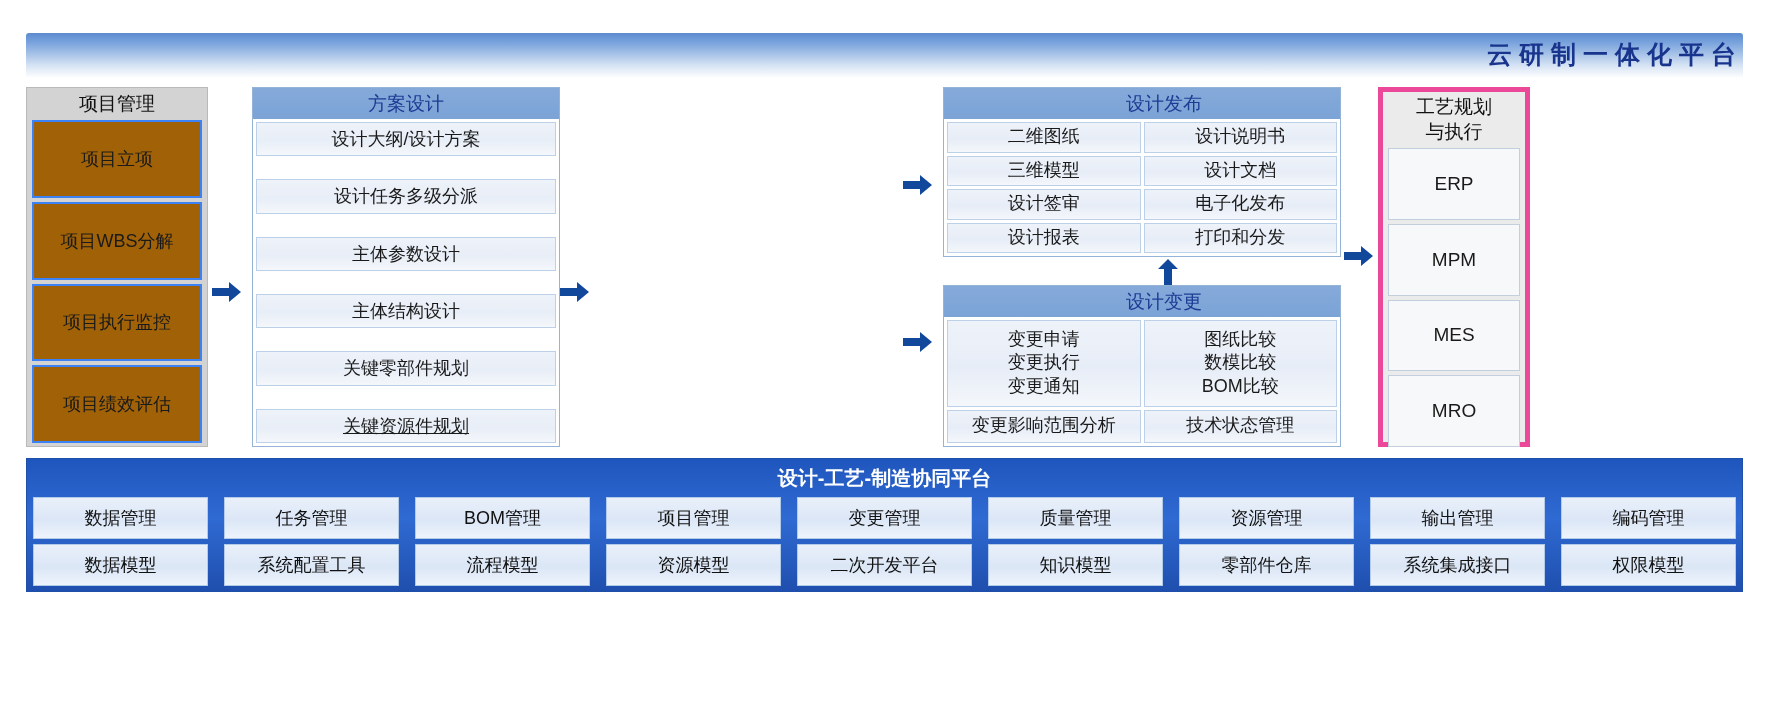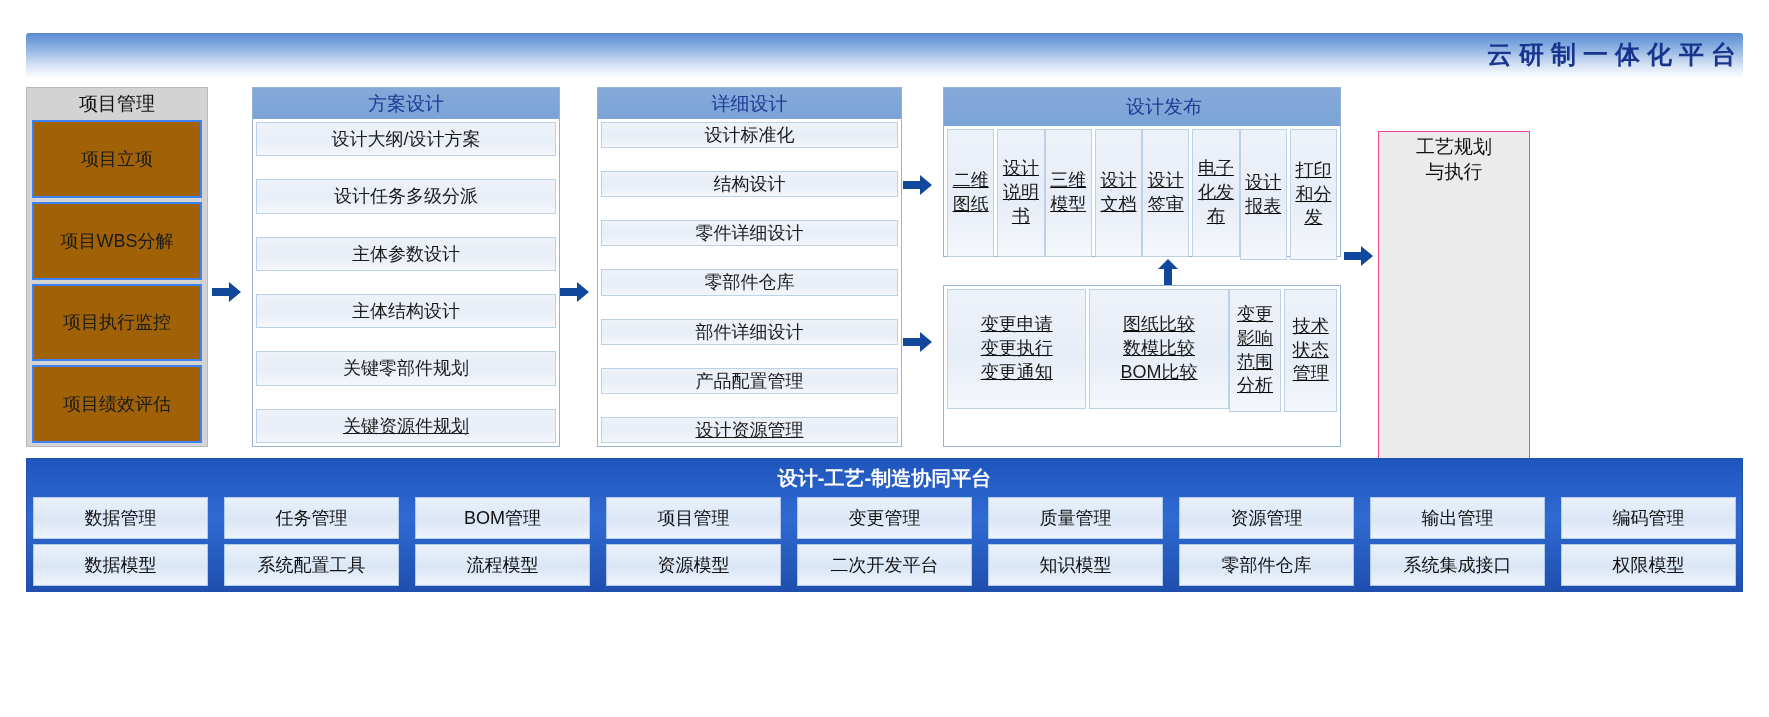--- a/index.html
+++ b/index.html
@@ -281,18 +281,6 @@
       </svg>
   </div>
 
-  <div class="panel blue-col" id="col-detail">
-    <div class="panel-header">详细设计</div>
-    <div class="panel-body">
-      <div class="cell">设计标准化</div>
-      <div class="cell">结构设计</div>
-      <div class="cell">零件详细设计</div>
-      <div class="cell">零部件仓库</div>
-      <div class="cell">部件详细设计</div>
-      <div class="cell">产品配置管理</div>
-      <div class="cell">设计资源管理</div>
-    </div>
-  </div>
 
   <div class="arrow" style="left:903px; top:174px;">
     <svg width="30" height="22" viewBox="0 0 30 22">

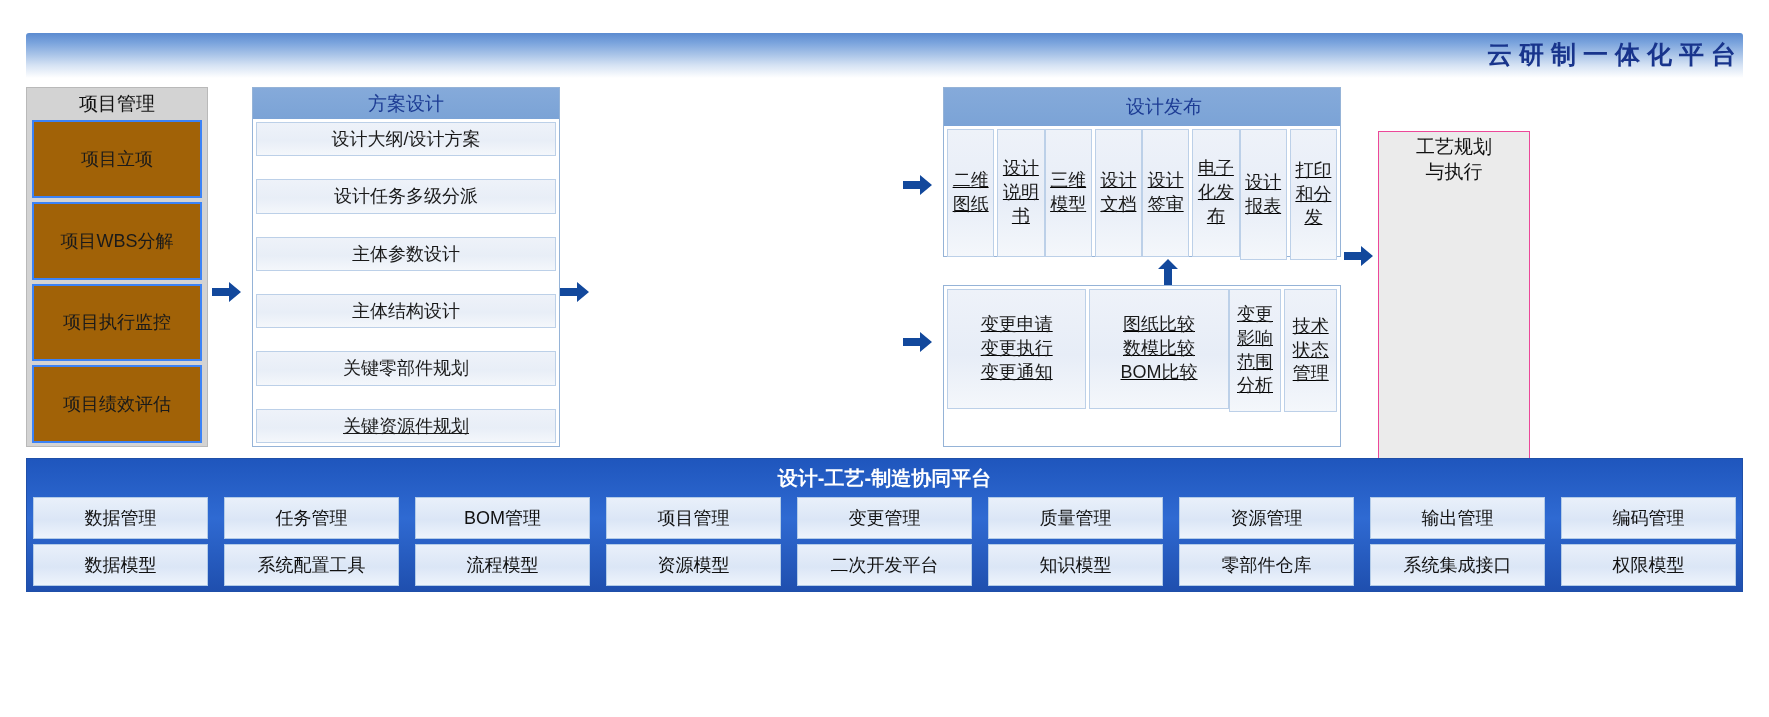--- a/index.html
+++ b/index.html
@@ -129,7 +129,7 @@
     background: #ffffff;
   }
   .grid-block .panel-header {
-    height: 38px;
+    height: 31px;
     background: linear-gradient(to bottom,#85aada 0%, #7ba3d6 100%);
     padding-left: 44px;
   }

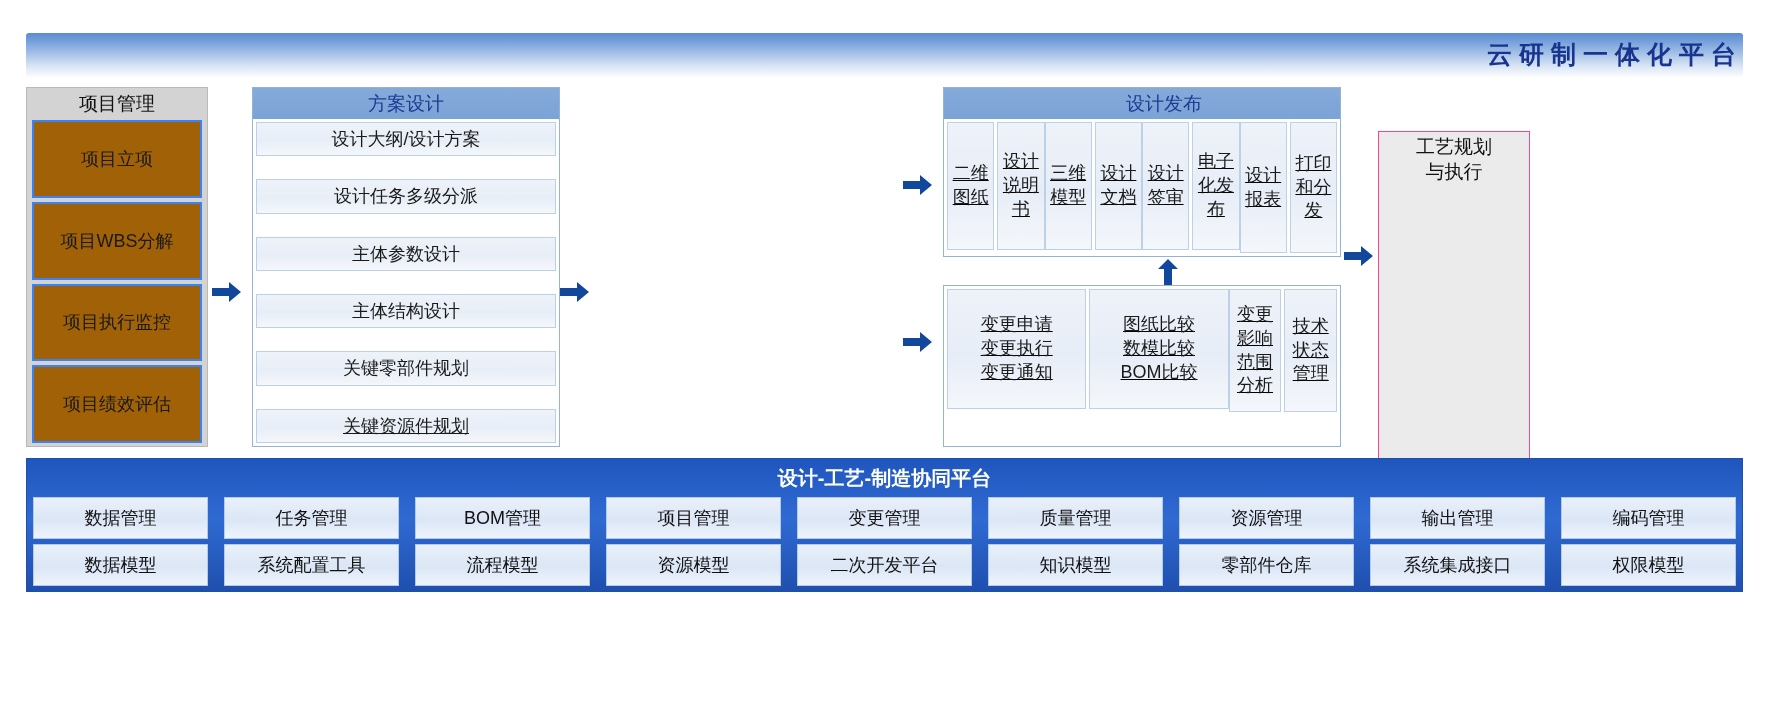--- a/index.html
+++ b/index.html
@@ -167,9 +167,8 @@
     width: 152px;
     height: 360px;
     background: #ebebeb;
-    border: 1px solid #ec4899;
+    border: 5px solid #ec4899;
     padding: 0 5px 5px 5px;
-    margin-top: 44px;
   }
   #col-process .panel-header {
     height: 56px;

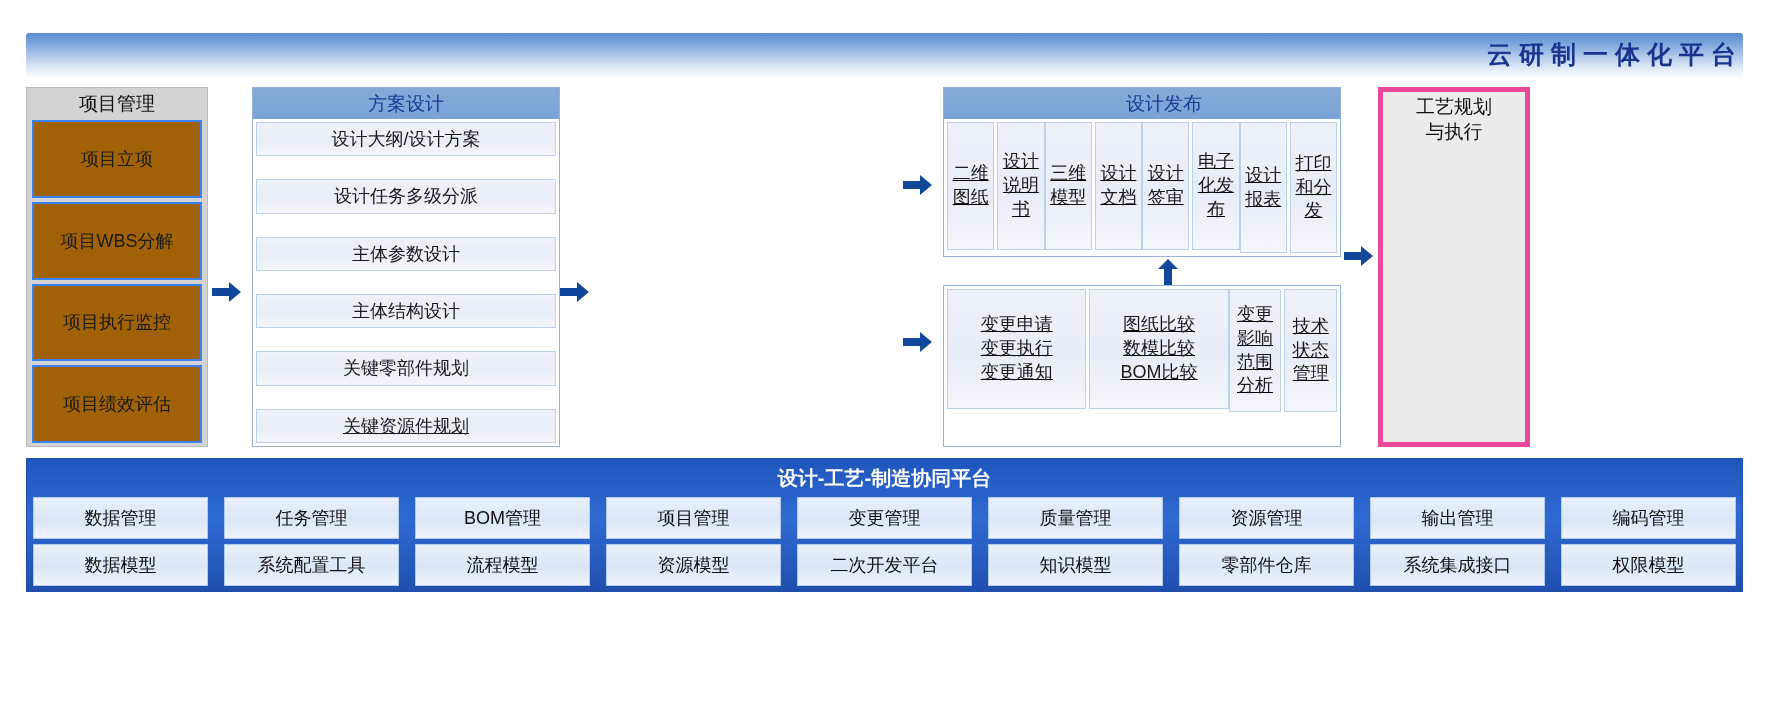--- a/index.html
+++ b/index.html
@@ -137,9 +137,8 @@
     box-sizing: border-box;
     padding: 3px;
     display: flex;
-    flex-direction: row;
+    flex-direction: column;
     height: calc(100% - 31px);
-    text-decoration: underline;
   }
   .grid-row {
     display: flex;

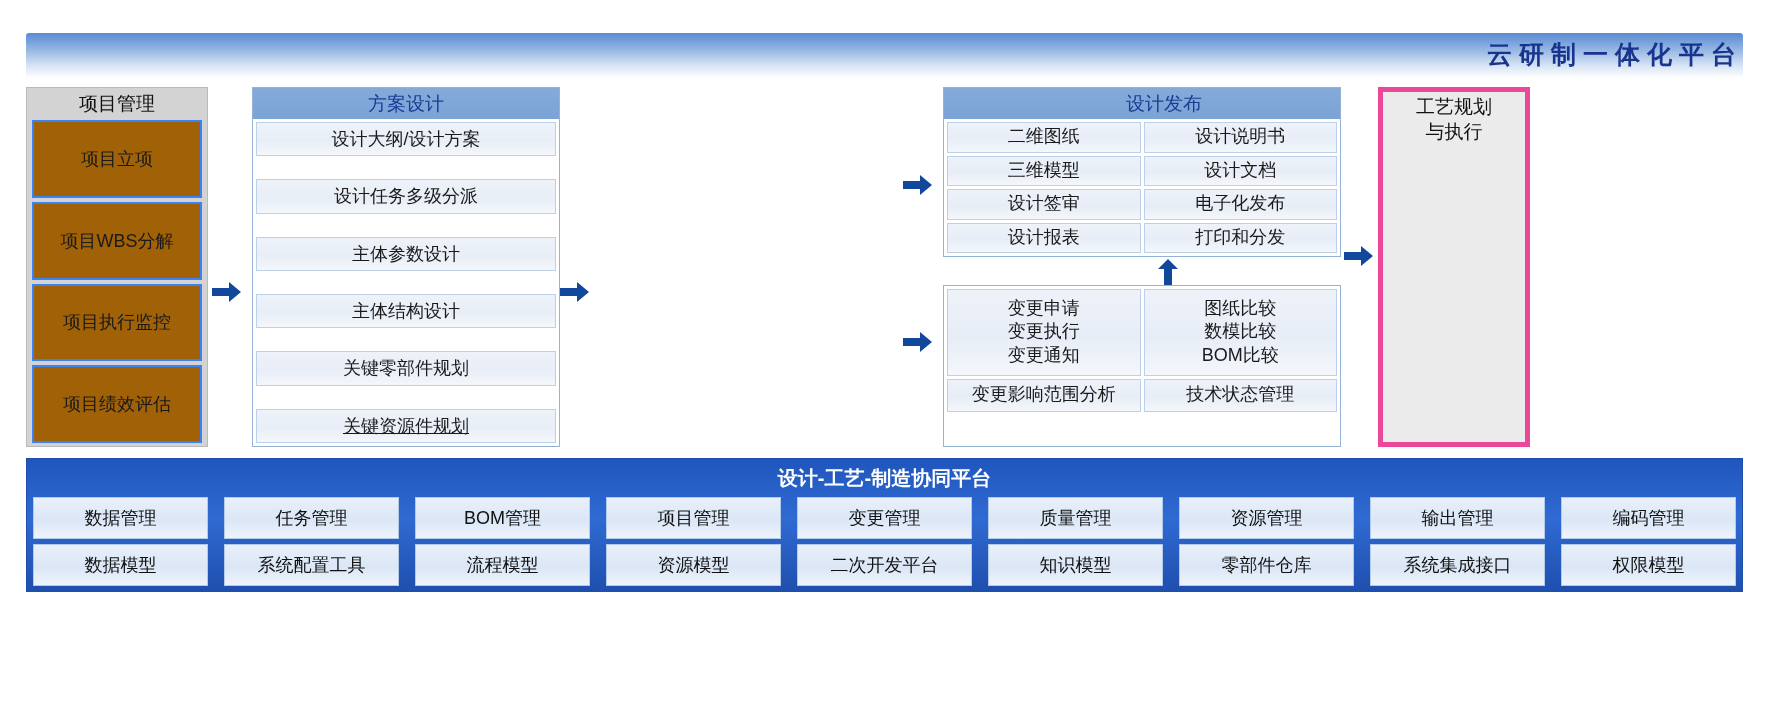--- a/index.html
+++ b/index.html
@@ -346,6 +346,12 @@
   <div class="panel" id="col-process">
     <div class="panel-header">工艺规划
 与执行</div>
+    <div class="panel-body">
+      <div class="cell">ERP</div>
+      <div class="cell">MPM</div>
+      <div class="cell">MES</div>
+      <div class="cell">MRO</div>
+    </div>
   </div>
 
   <div id="platform">

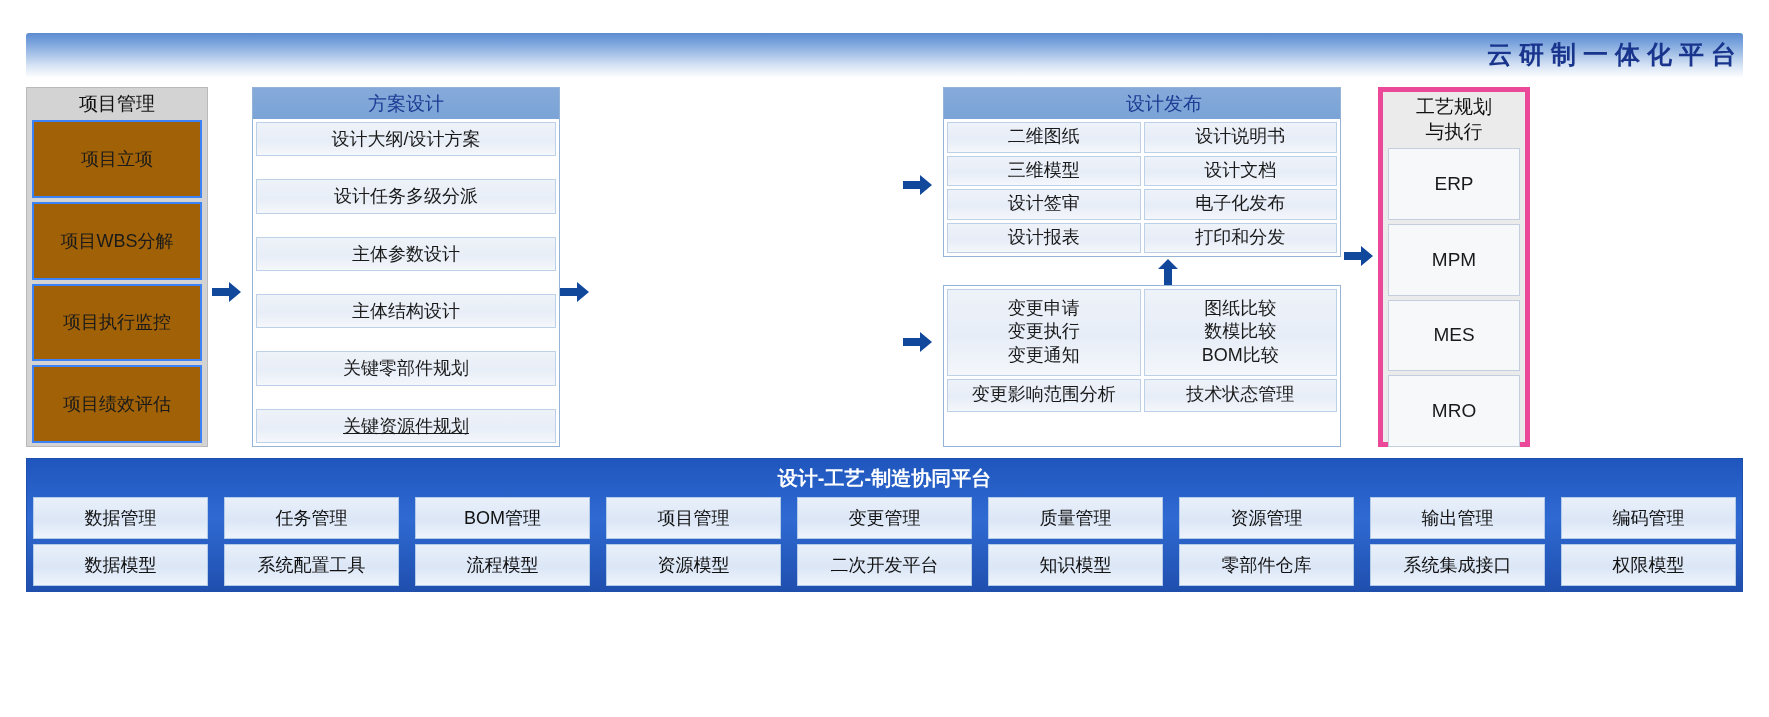--- a/index.html
+++ b/index.html
@@ -321,6 +321,7 @@
   </div>
 
   <div class="grid-block" id="blk-change">
+    <div class="panel-header">设计变更</div>
     <div class="grid-body">
       <div class="grid-row" style="flex:2.6 1 0;">
         <div class="cell">变更申请

